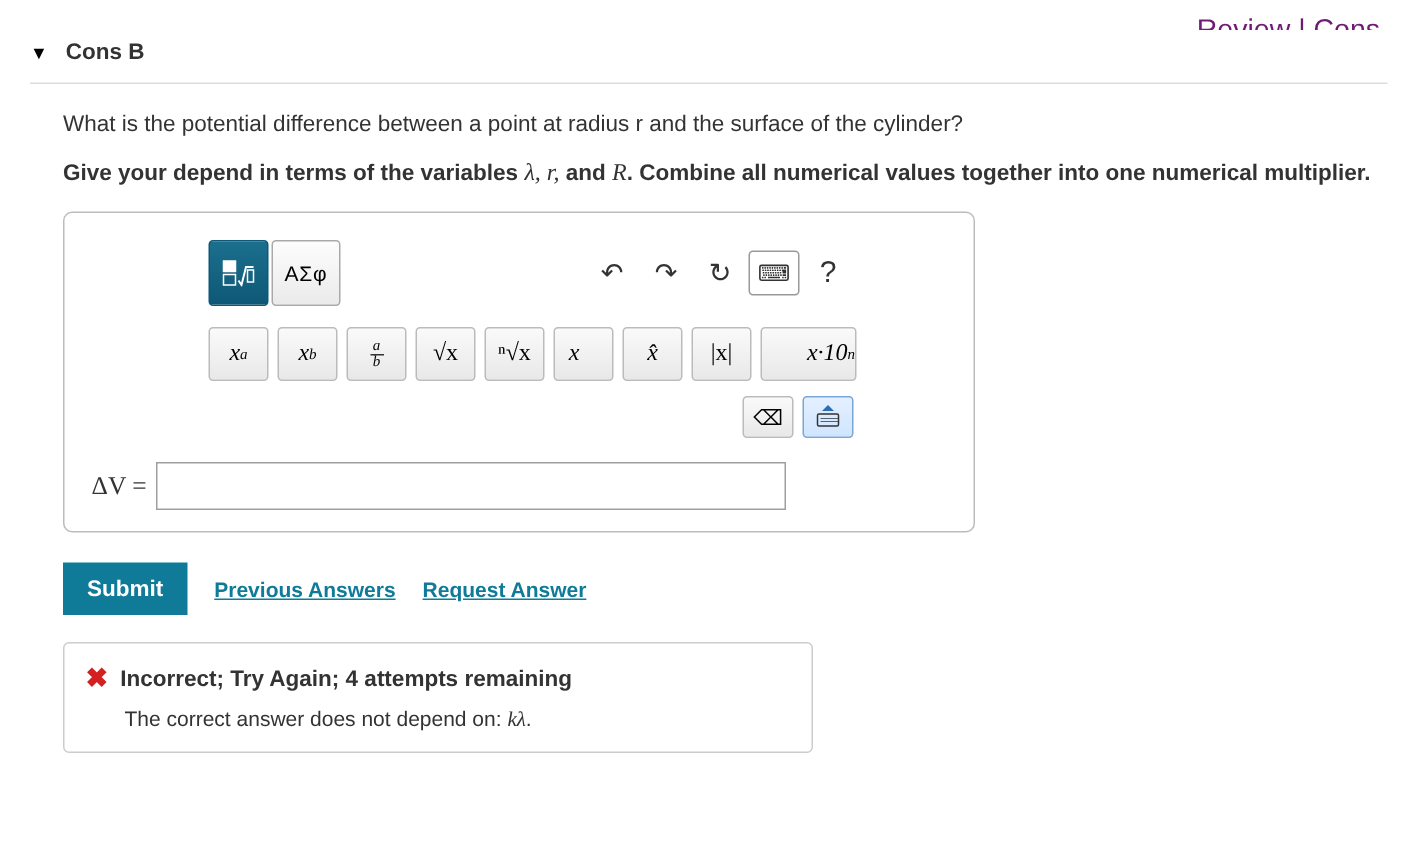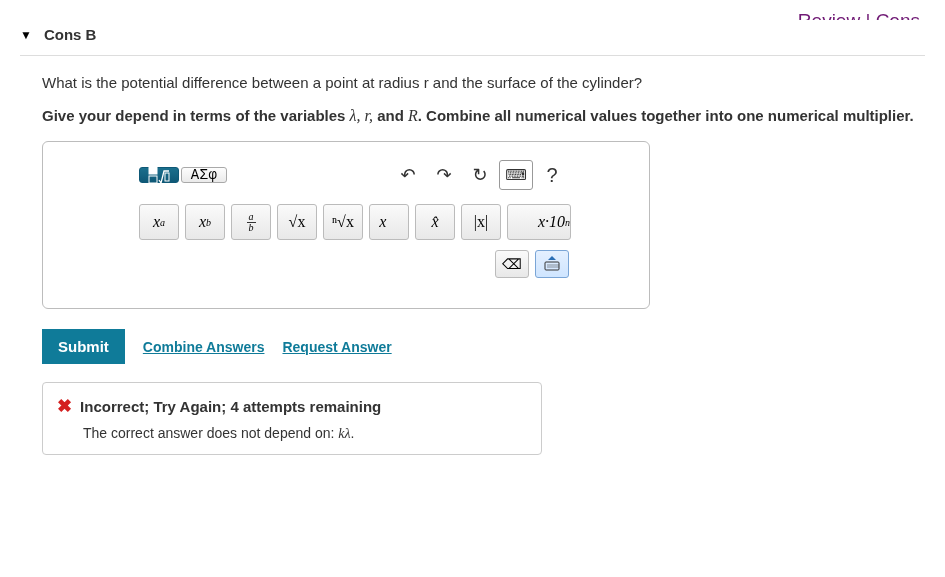--- a/index.html
+++ b/index.html
@@ -50,12 +50,12 @@
     margin-bottom: 14px;
   }
   .mode-btn {
-    width: 40px; height: 16px;
+    width: 40px; height: 44px;
     border: 1px solid #a9a9a9;
     background: linear-gradient(#fdfdfd,#eaeaea);
     border-radius: 3px;
     display:flex;align-items:center;justify-content:center;
-    font-family: Liberation Mono, monospace;
+    font-family: Liberation Sans, sans-serif;
     font-size: 15px;
     cursor: pointer;
   }

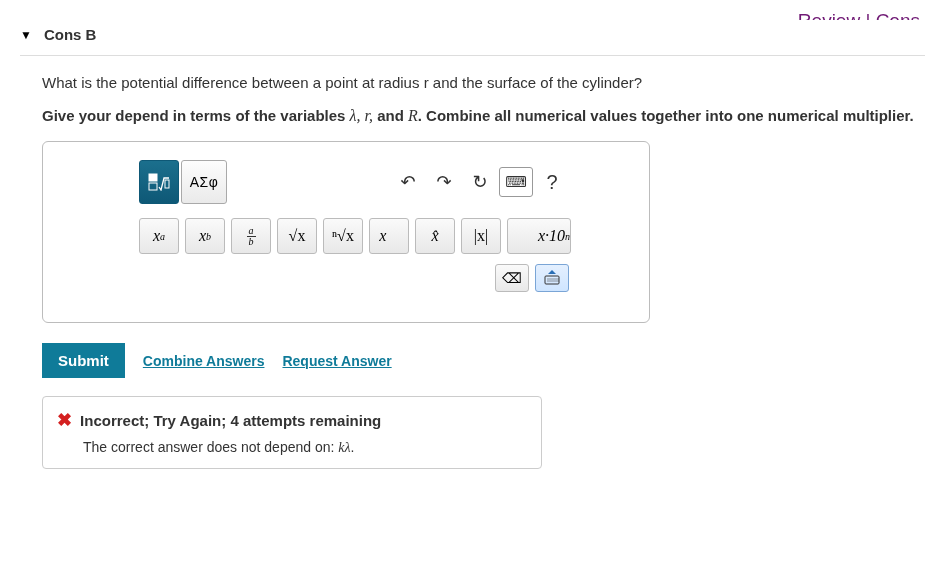--- a/index.html
+++ b/index.html
@@ -251,6 +251,10 @@
     </button>
   </div>
 
+  <div class="input-row">
+    <span class="dv-label">ΔV =</span>
+    <input class="answer-input" type="text" value="" style="">
+  </div>
 </div>
 
 <div class="actions">

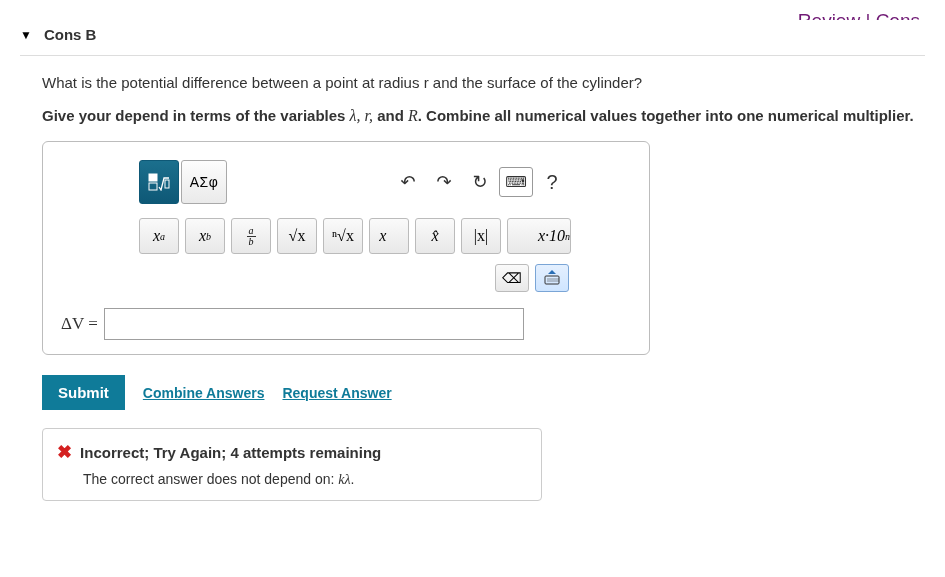--- a/index.html
+++ b/index.html
@@ -259,7 +259,7 @@
 
 <div class="actions">
   <button class="submit-btn">Submit</button>
-  <button class="link-btn">Combine Answers</button>
+  <button class="link-btn">Previous Answers</button>
   <button class="link-btn">Request Answer</button>
 </div>
 

